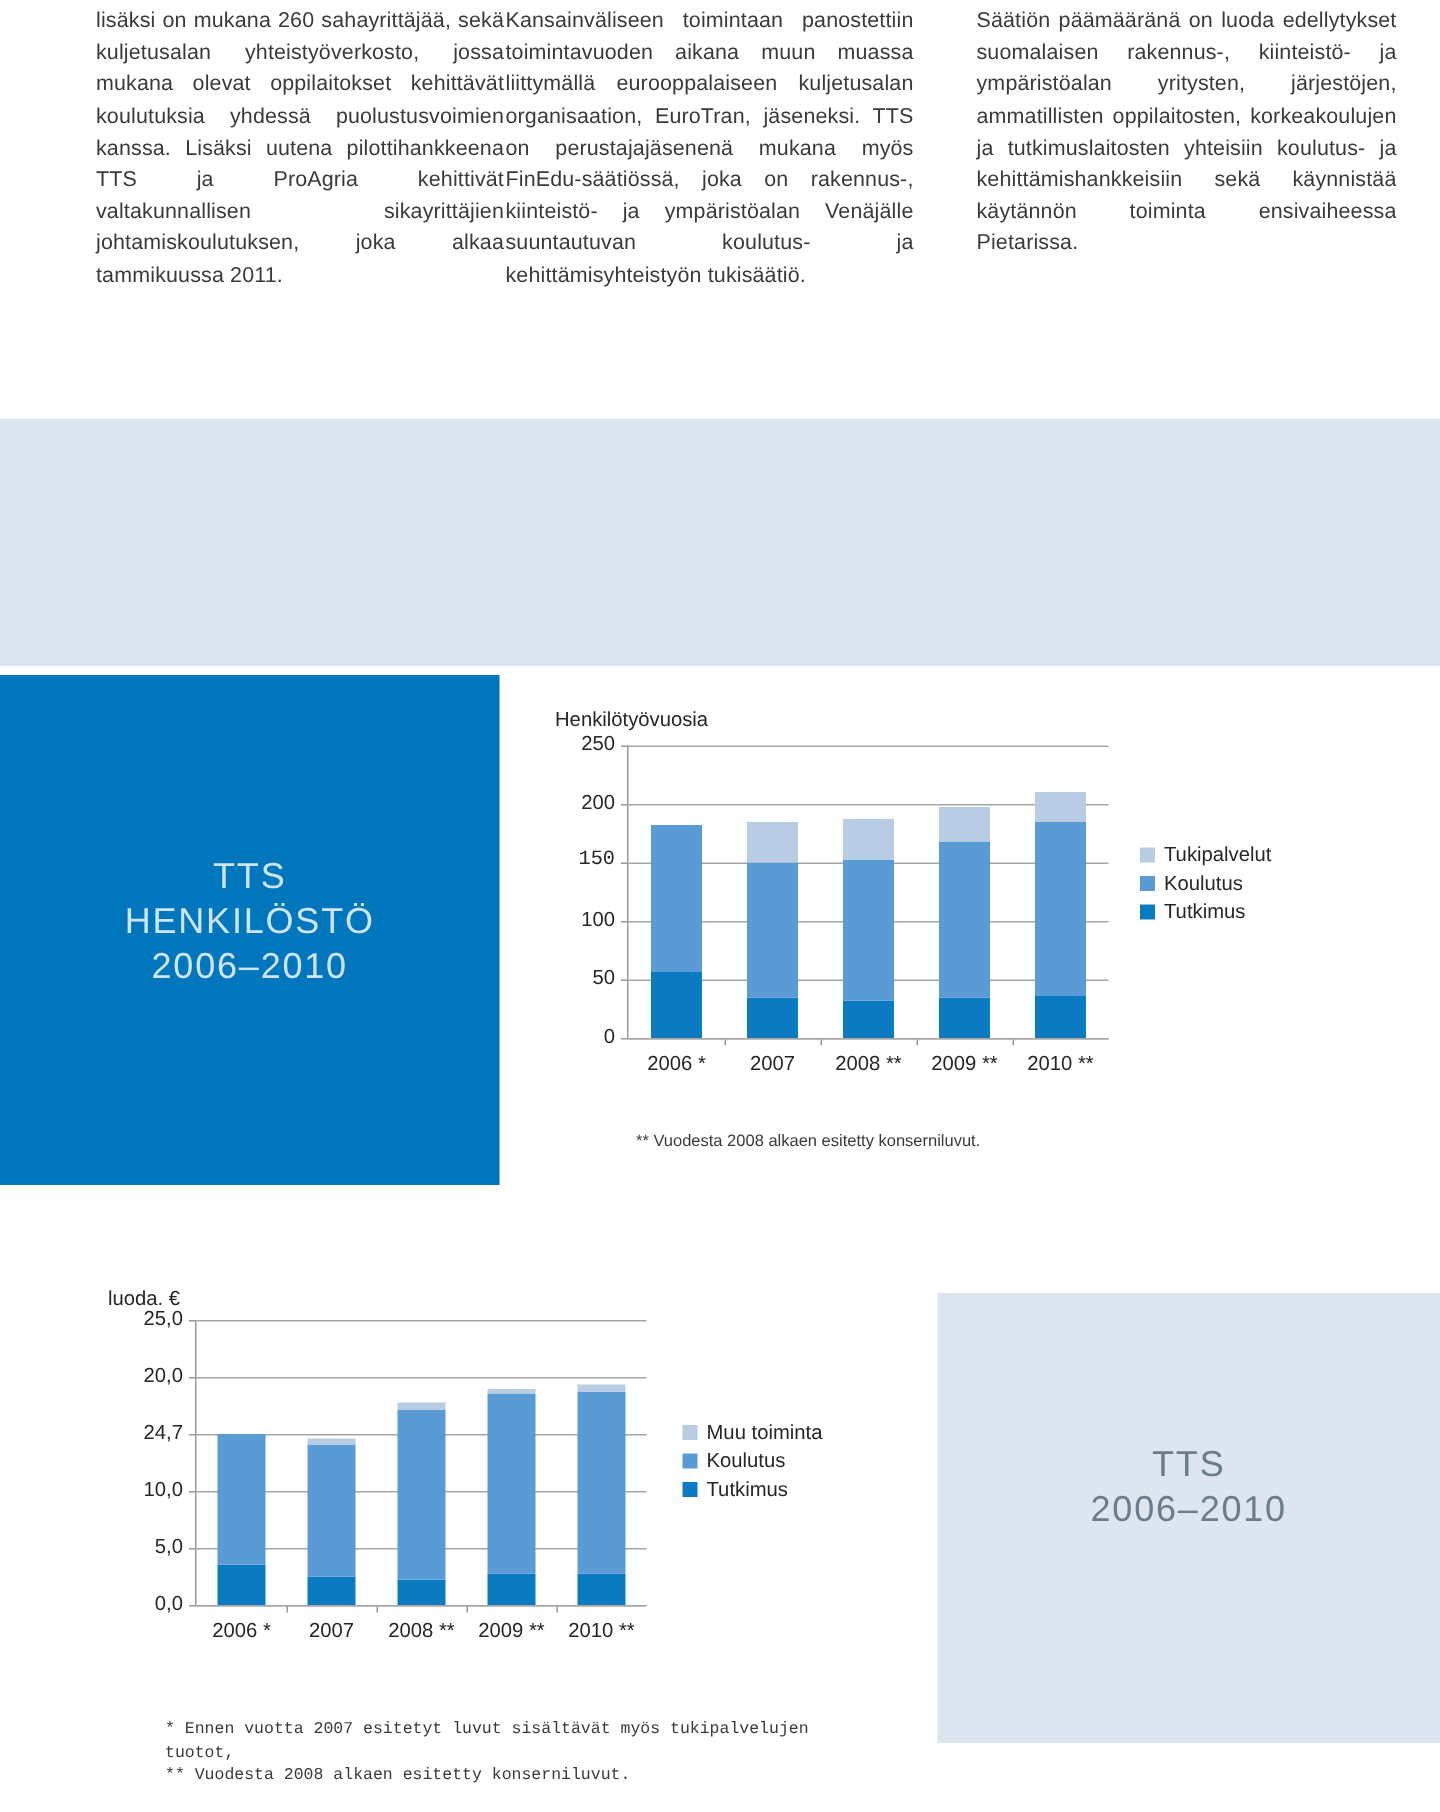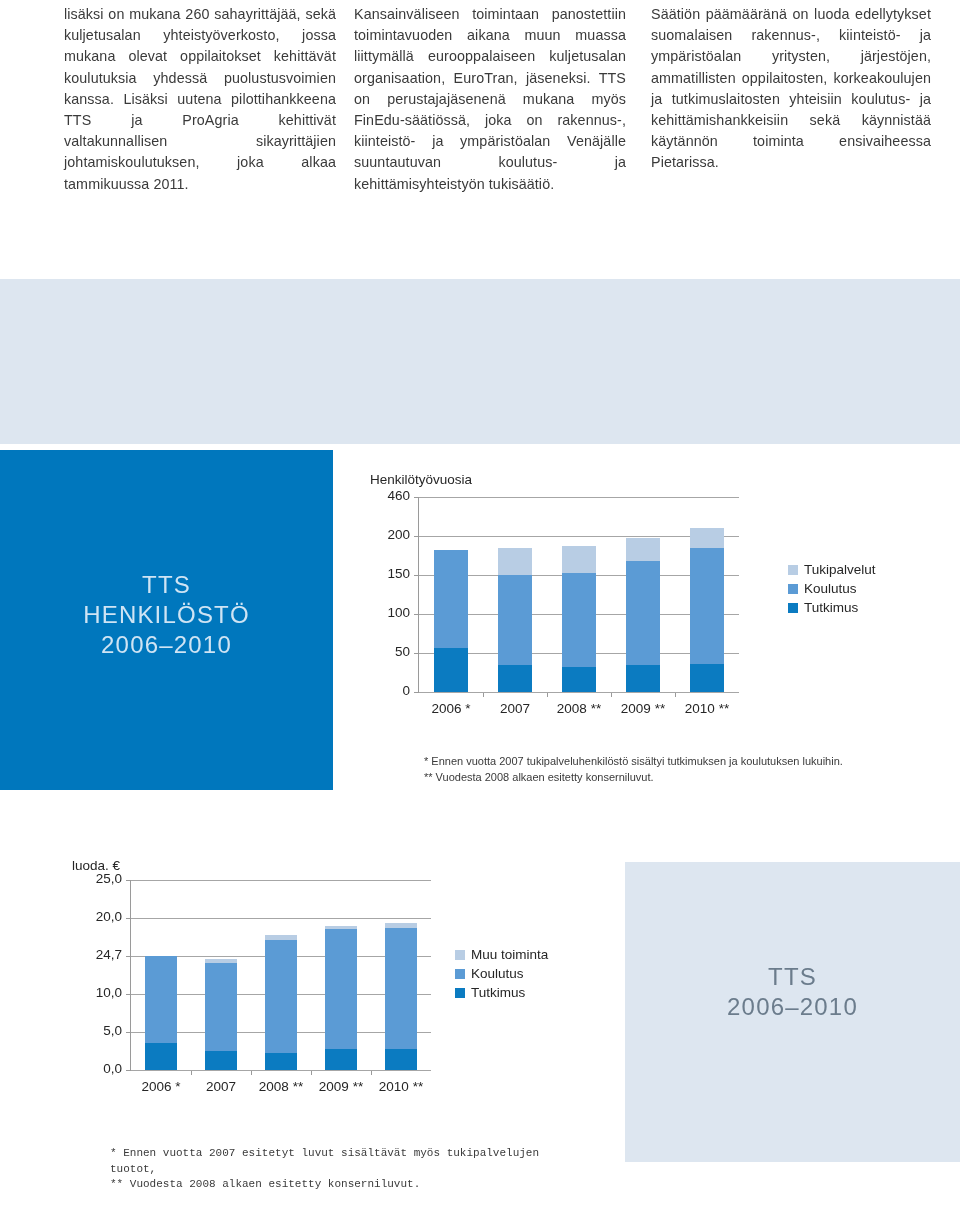--- a/index.html
+++ b/index.html
@@ -14,7 +14,7 @@
        text-align:justify;color:#3a3a3a;letter-spacing:0.1px;}
   .col p{margin:0;}
   .col.c1{left:22px;width:272px;margin-left:42px;}
-  .col.c2{left:354px;width:272px;}
+  .col.c2{left:337px;width:272px;}
   .col.c3{left:651px;width:280px;}
 
   

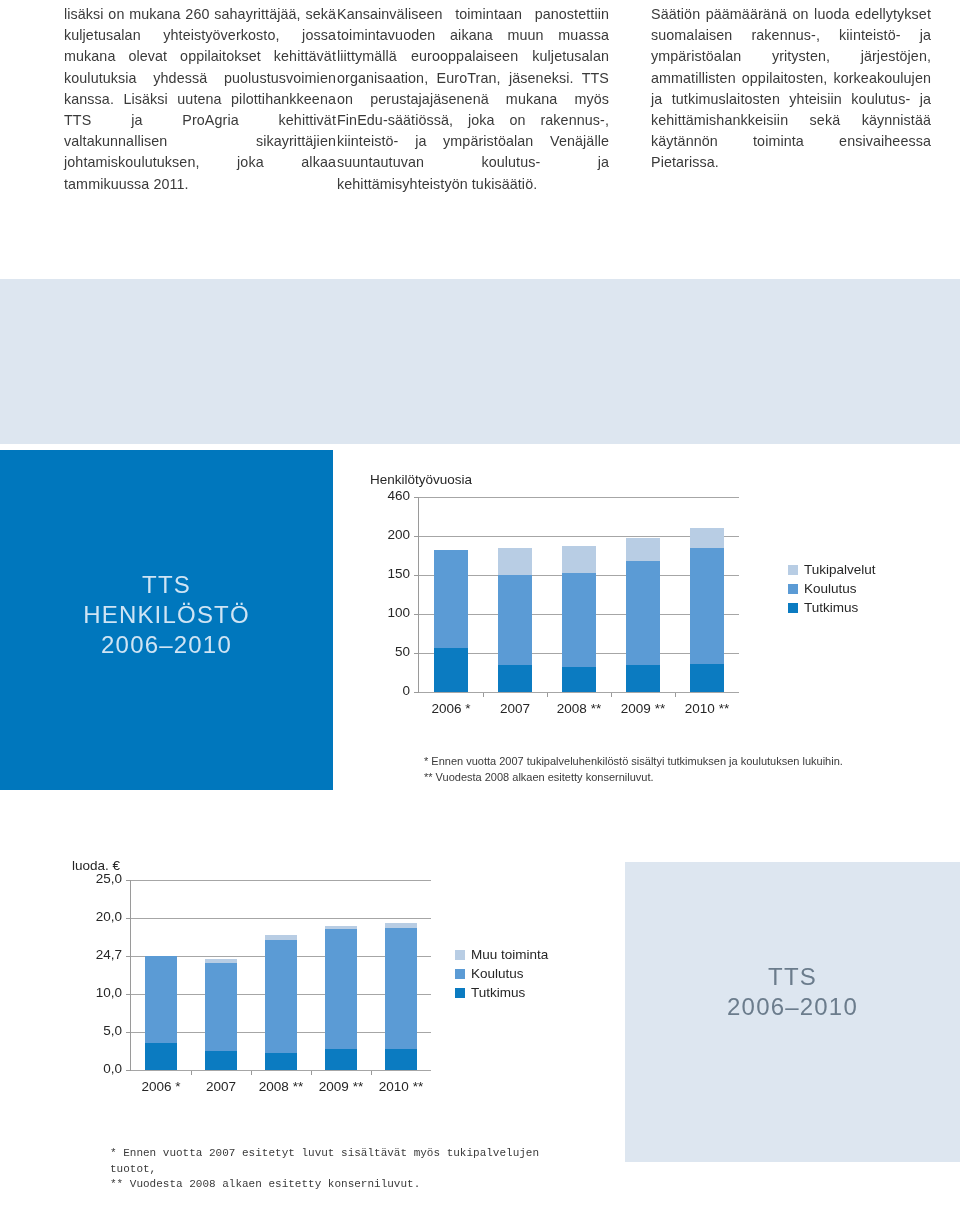--- a/index.html
+++ b/index.html
@@ -99,7 +99,7 @@
       <div class="ytick-label" style="top: 30px; left: -35px; width: 26px;">200</div>
       <div class="gridline" style="top: 0px; width: 320px; background: rgb(166, 166, 166);"></div>
       <div class="tick" style="top: 0px;"></div>
-      <div class="ytick-label" style="top: -9px; left: -35px; width: 26px;">460</div>
+      <div class="ytick-label" style="top: -9px; left: -35px; width: 26px;">250</div>
       <div class="bar" style="left: 15px; width: 34px; height: 195px;">
         <div class="seg" style="background: rgb(11, 123, 193); height: 44.46px; bottom: 0px;"></div>
         <div class="seg" style="background: rgb(91, 155, 213); height: 97.5px; bottom: 44.46px;"></div>

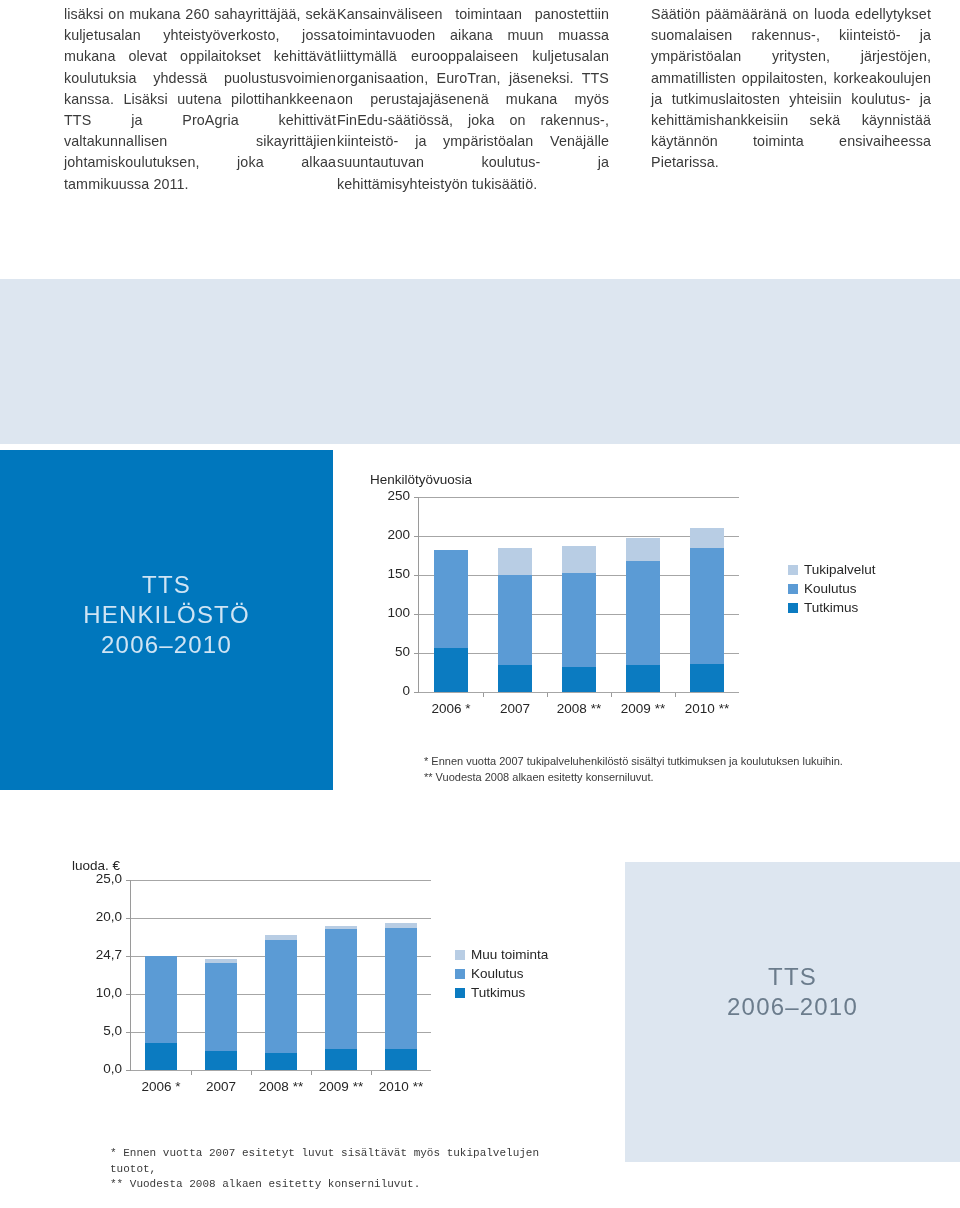--- a/index.html
+++ b/index.html
@@ -93,7 +93,7 @@
       <div class="ytick-label" style="top: 108px; left: -35px; width: 26px;">100</div>
       <div class="gridline" style="top: 78px; width: 320px; background: rgb(166, 166, 166);"></div>
       <div class="tick" style="top: 78px;"></div>
-      <div class="ytick-label" style="top: 69px; left: -35px; width: 26px;">150</div>
+      <div class="ytick-label" style="top: 69px; left: -35px; width: 26px; font-family: Liberation Mono, monospace;">150</div>
       <div class="gridline" style="top: 39px; width: 320px; background: rgb(166, 166, 166);"></div>
       <div class="tick" style="top: 39px;"></div>
       <div class="ytick-label" style="top: 30px; left: -35px; width: 26px;">200</div>

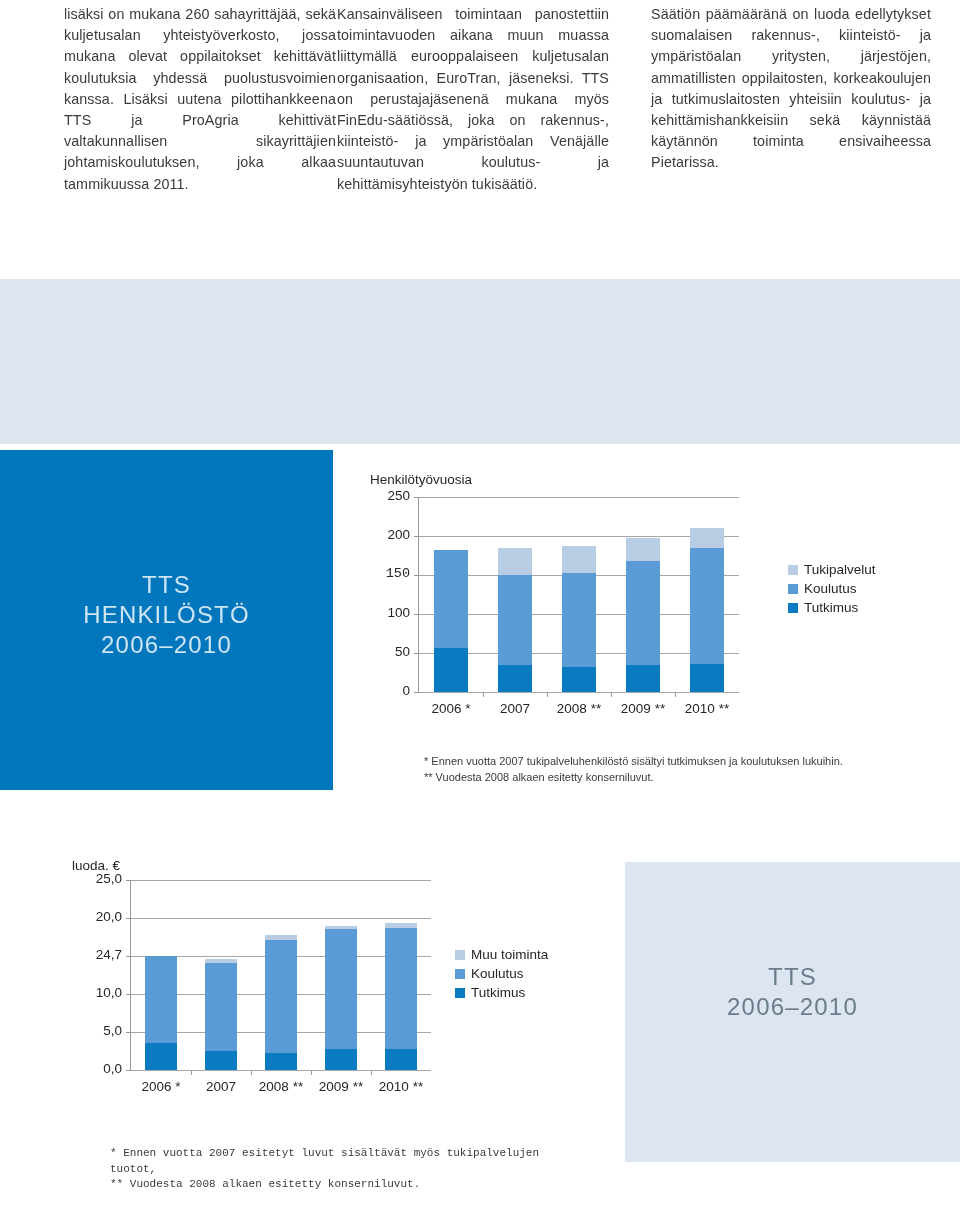--- a/index.html
+++ b/index.html
@@ -136,7 +136,7 @@
       <div class="gridline" style="top: 195px; width: 320px; background: rgb(166, 166, 166);"></div>
     </div>
 </div>
-<div class="legend" id="legend-personnel" style="left:788px;top:560px;">
+<div class="legend" id="legend-personnel" style="left:760px;top:560px;">
     <div class="legend-row">
       <span class="legend-swatch" style="background: rgb(184, 205, 228);"></span>
       <span class="legend-label">Tukipalvelut</span>

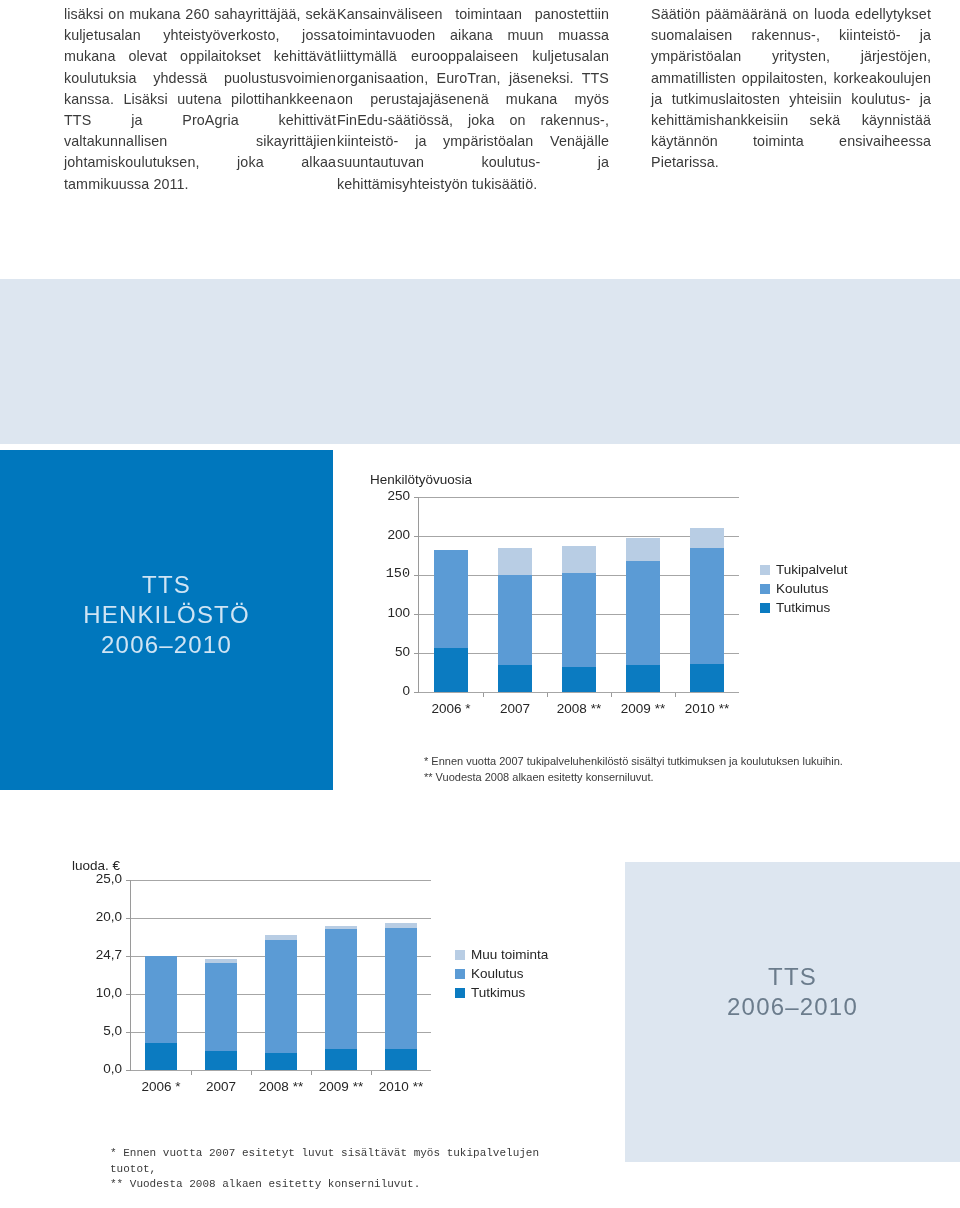--- a/index.html
+++ b/index.html
@@ -151,7 +151,6 @@
     </div>
   </div>
 <div class="footnotes f1" id="footnotes-personnel" style="left:424px;top:754px;width:500px;">
-    <div>* Ennen vuotta 2007 tukipalveluhenkilöstö sisältyi tutkimuksen ja koulutuksen lukuihin.</div>
     <div>** Vuodesta 2008 alkaen esitetty konserniluvut.</div>
   </div>
 

